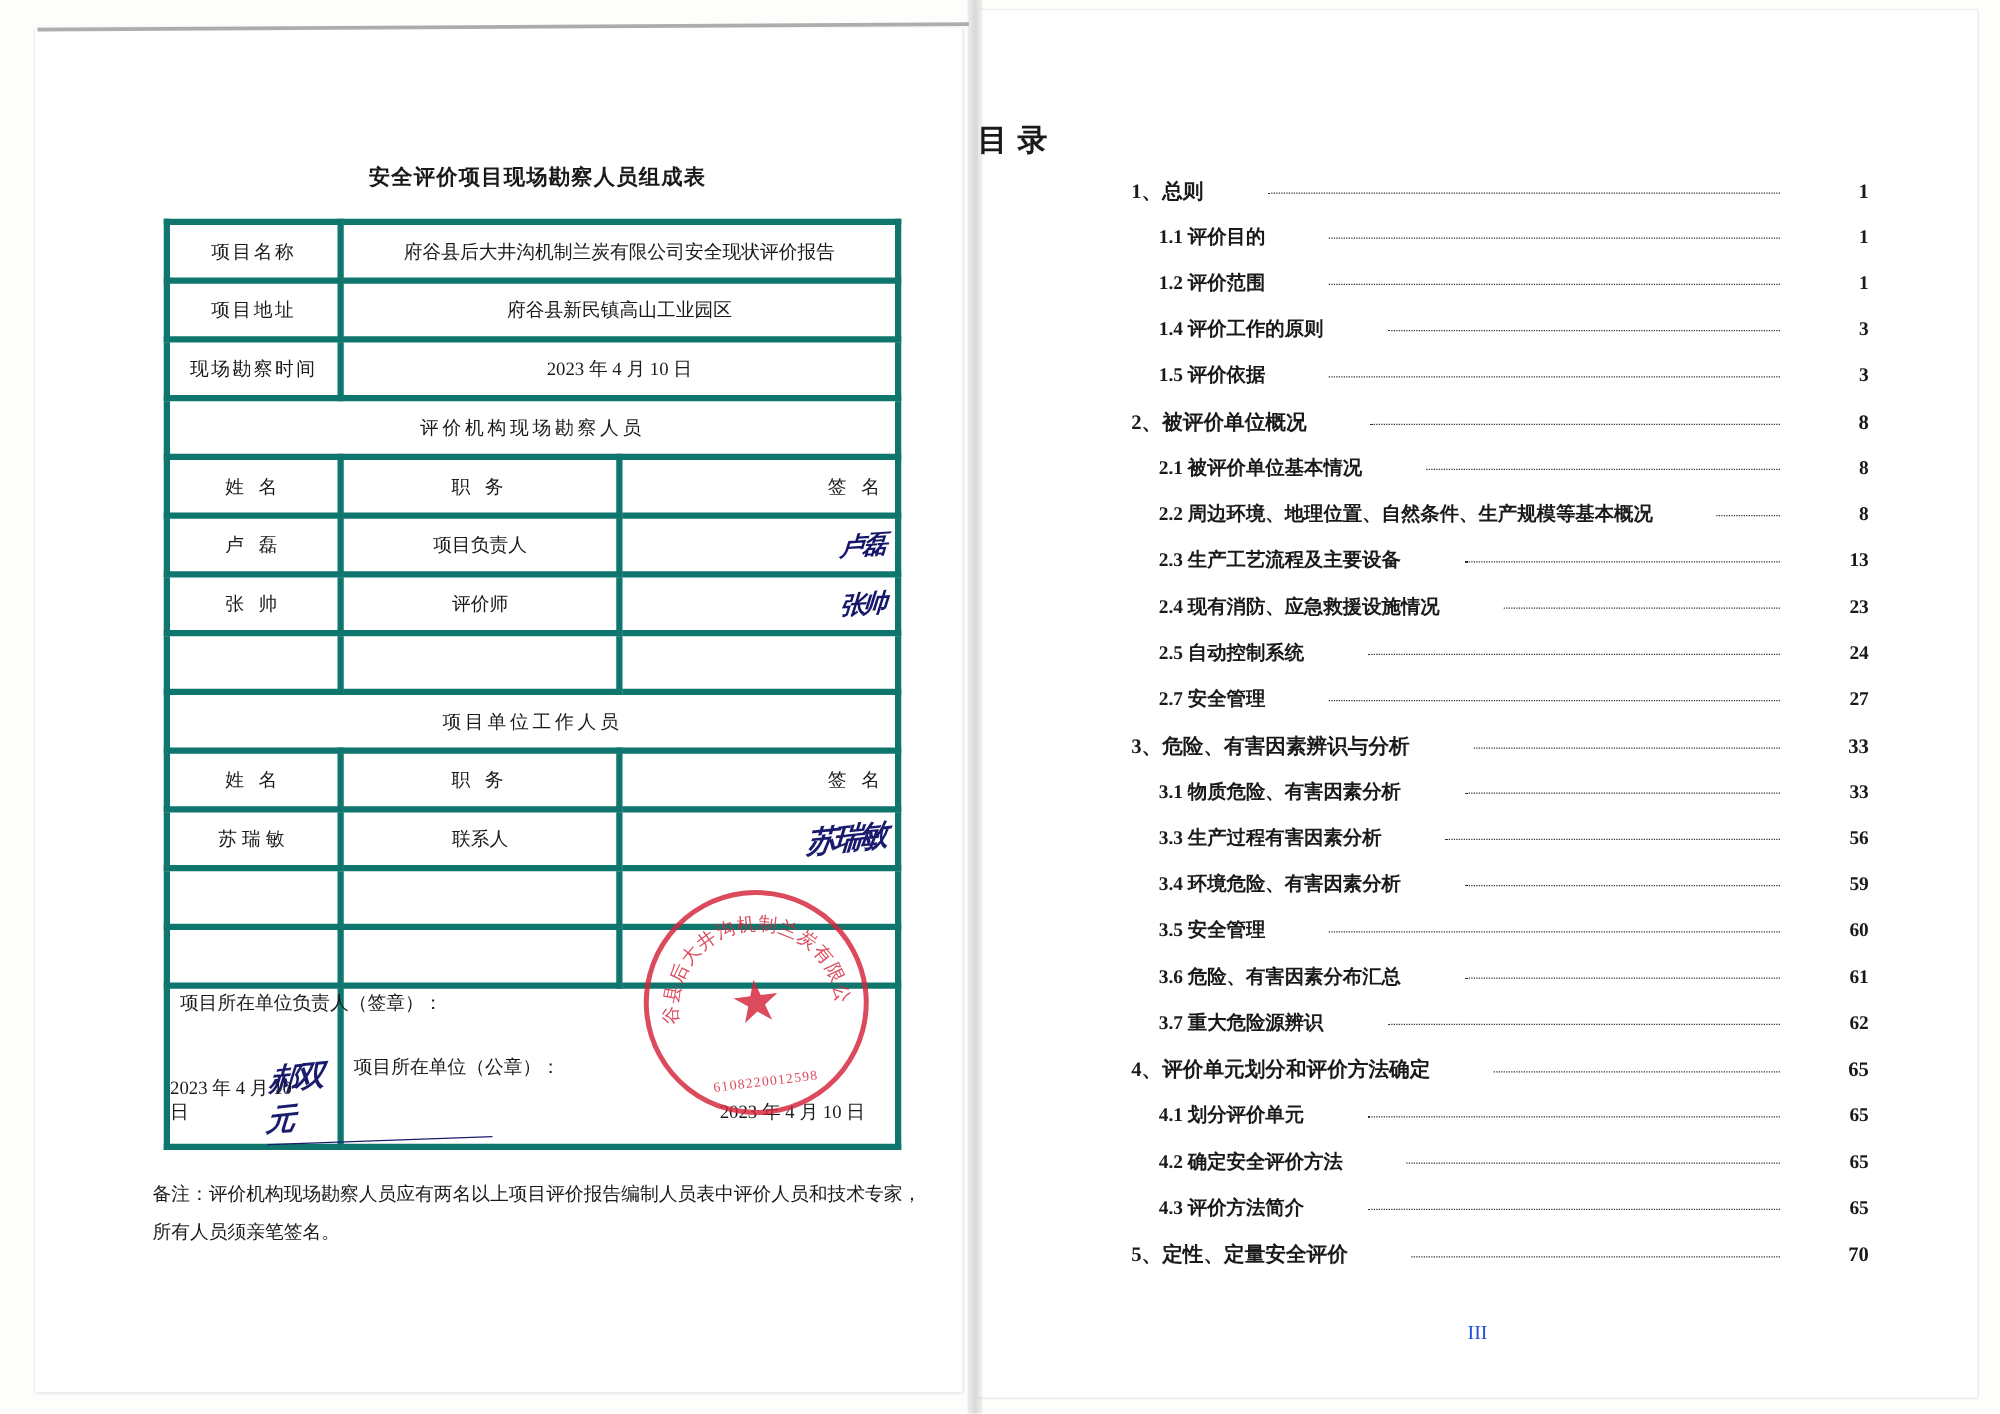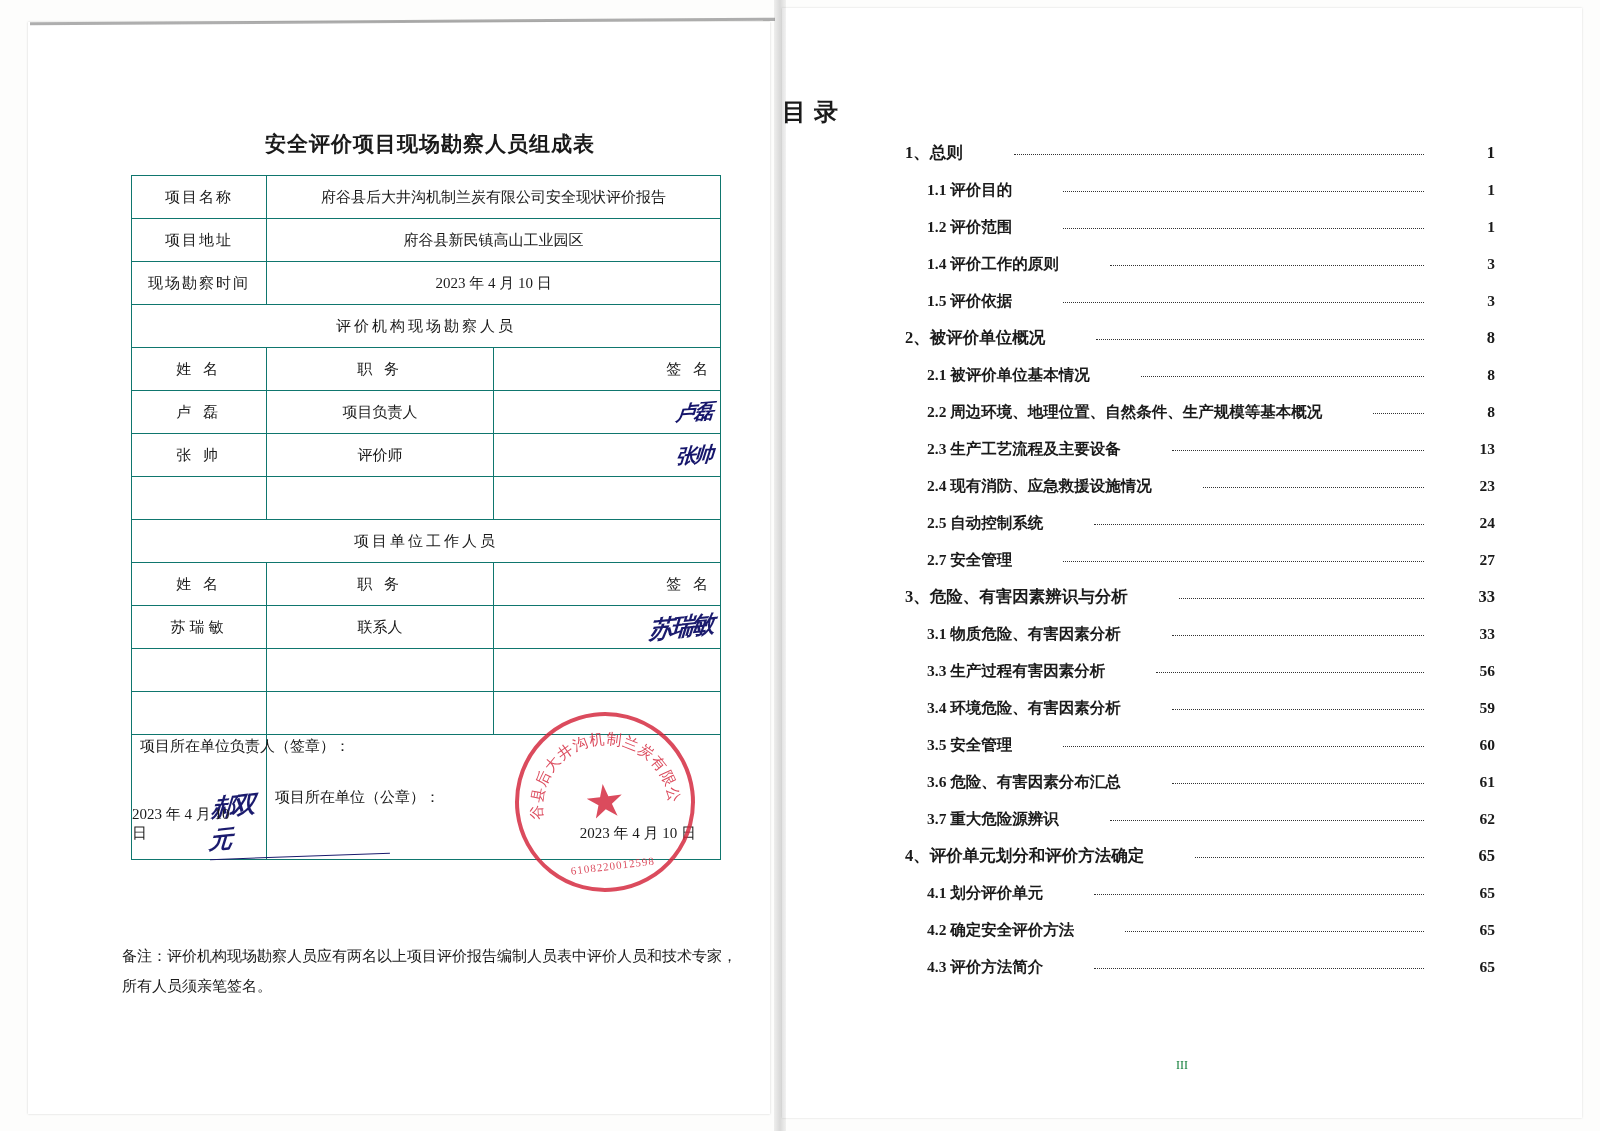--- a/index.html
+++ b/index.html
@@ -56,7 +56,7 @@
     left: 130px; top: 130px;
     width: 600px;
     text-align: center;
-    font-size: 21px;
+    font-size: 17px;
     font-weight: bold;
     letter-spacing: 1px;
   }

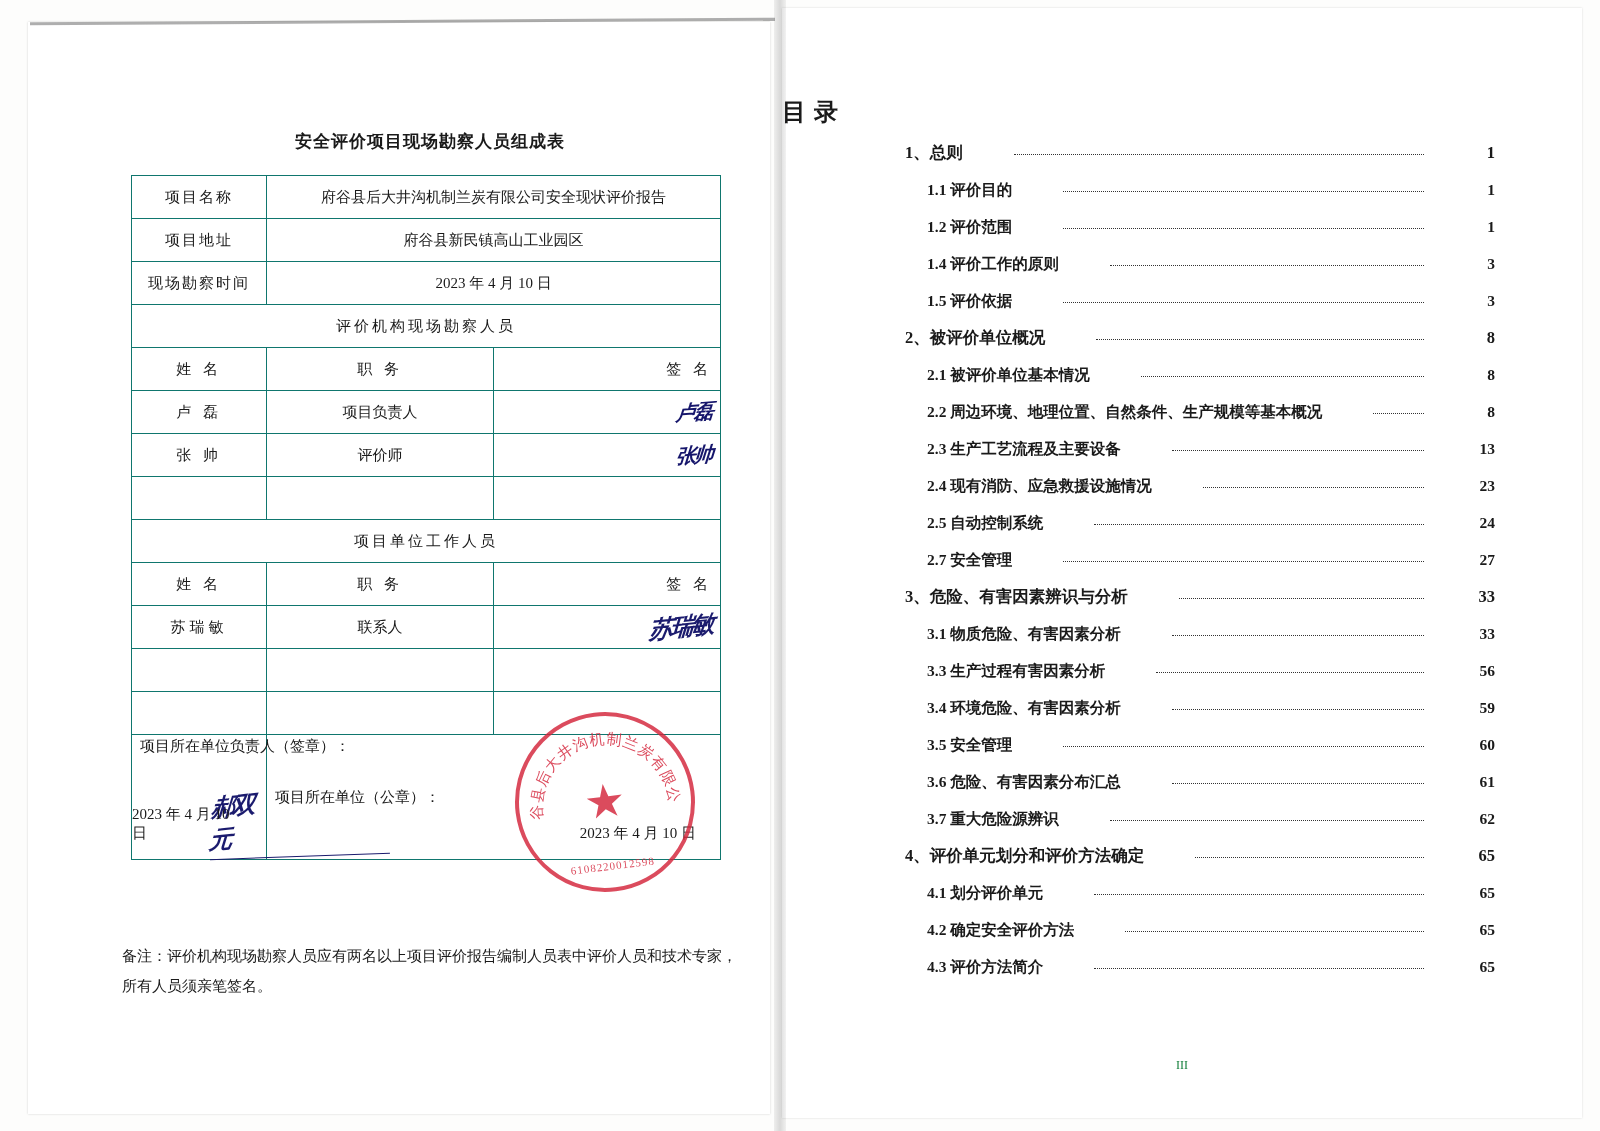--- a/index.html
+++ b/index.html
@@ -69,7 +69,7 @@
     table-layout: fixed;
   }
   table.form td {
-    border: 1px solid #0f766e;
+    border: 5px solid #0f766e;
     height: 38px;
     font-size: 15px;
     padding: 2px 8px;

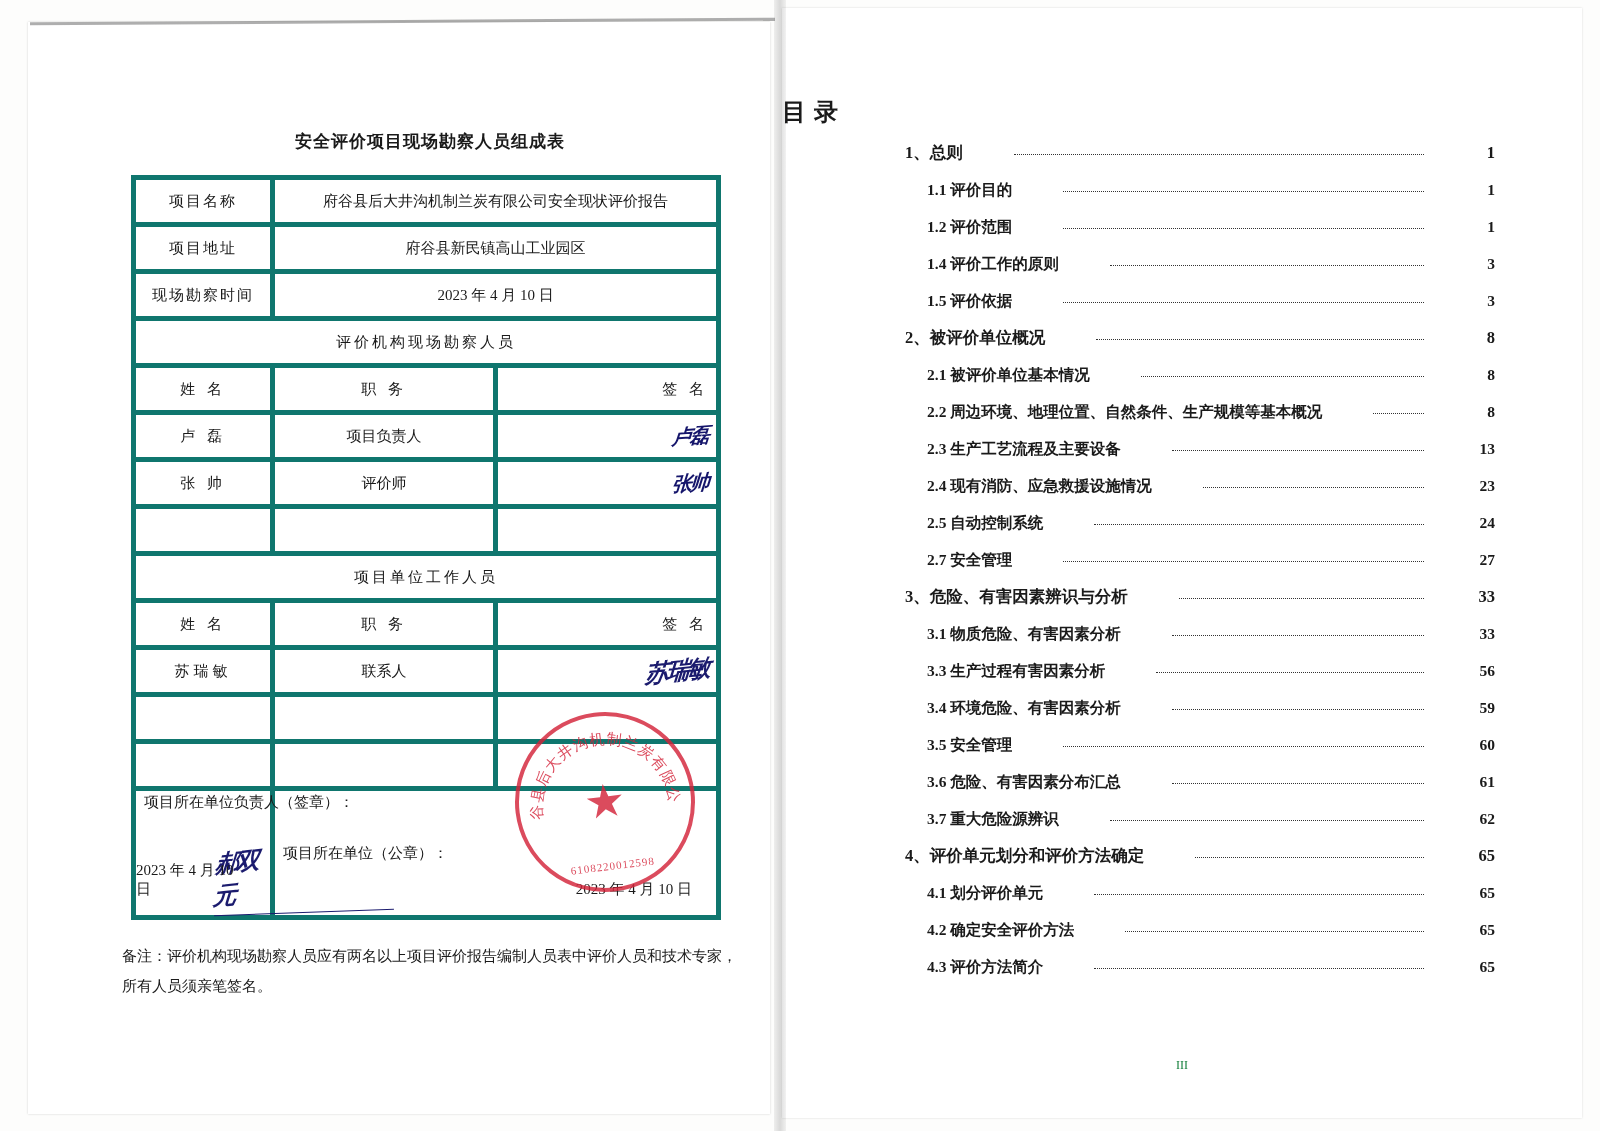--- a/index.html
+++ b/index.html
@@ -457,6 +457,11 @@
         <span class="dots"></span>
         <span class="pg">65</span>
       </div>
+    <div class="toc-row lvl1">
+        <span class="t">5、定性、定量安全评价</span>
+        <span class="dots"></span>
+        <span class="pg">70</span>
+      </div>
   </div>
 
   <div class="folio">III</div>

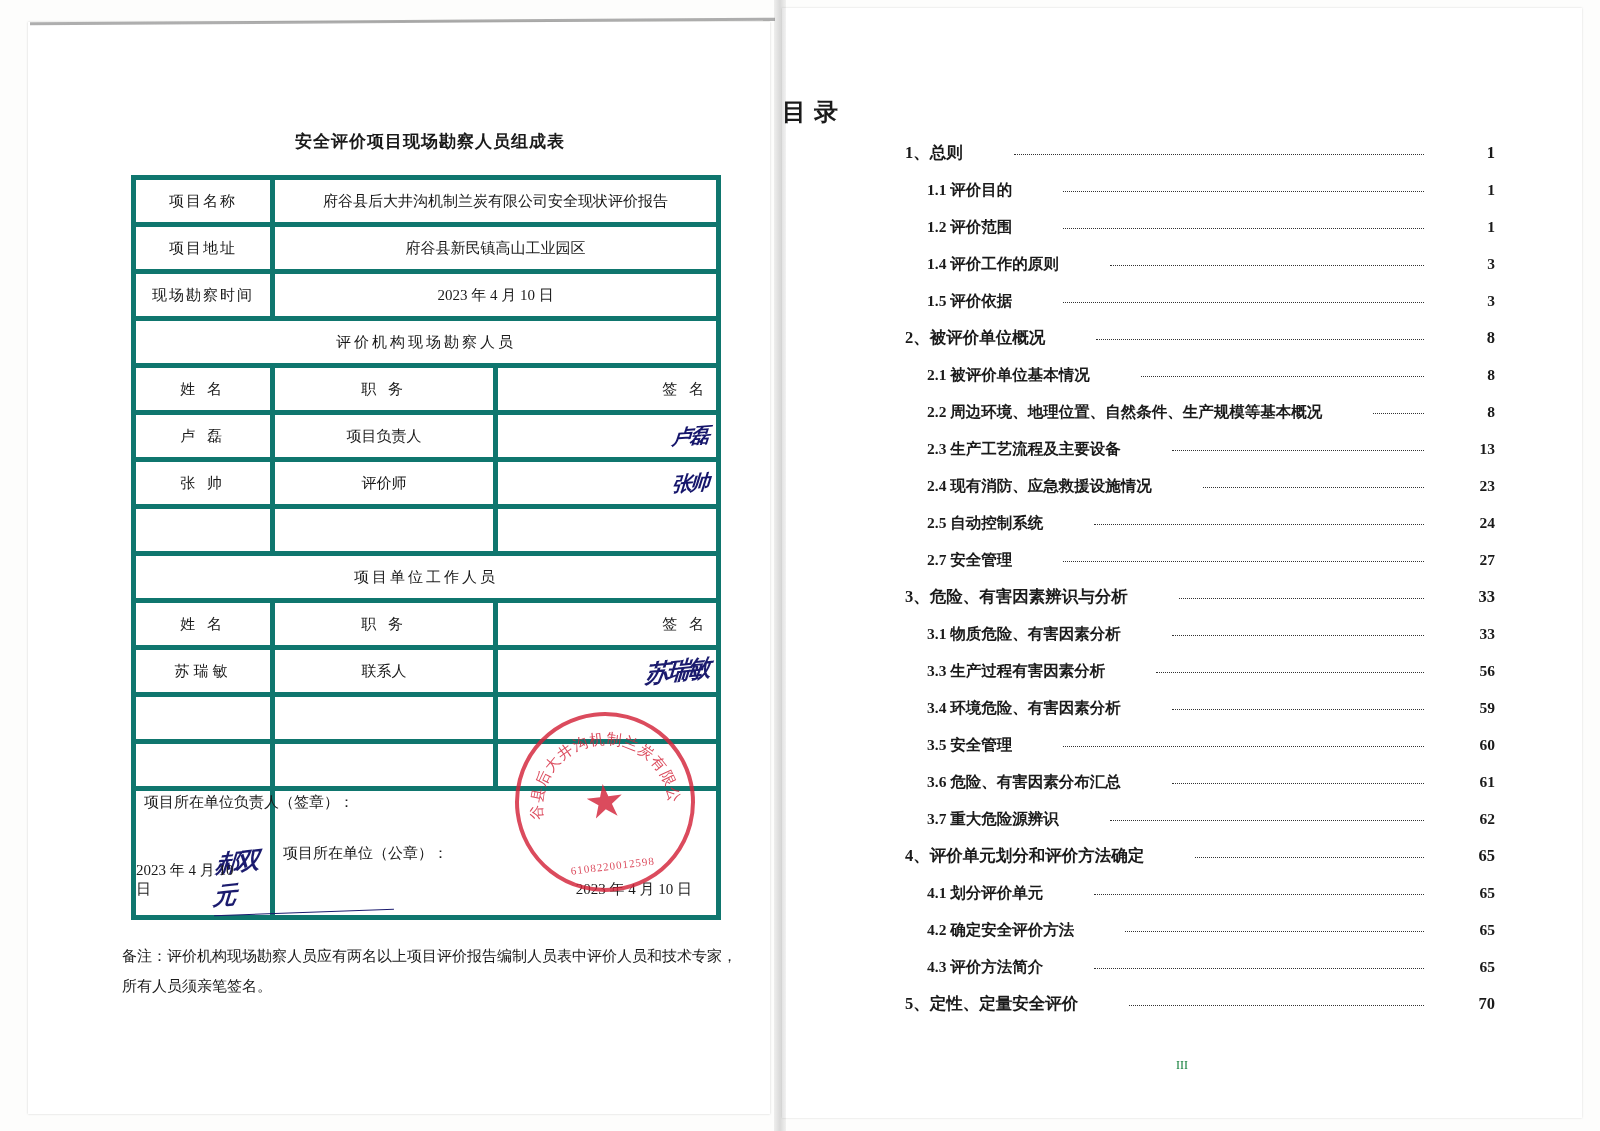--- a/index.html
+++ b/index.html
@@ -229,8 +229,8 @@
     left: 782px; top: 1058px;
     width: 800px;
     text-align: center;
-    font-size: 12px;
-    color: #15803d;
+    font-size: 16px;
+    color: #1d4ed8;
   }
 </style>
 </head>

